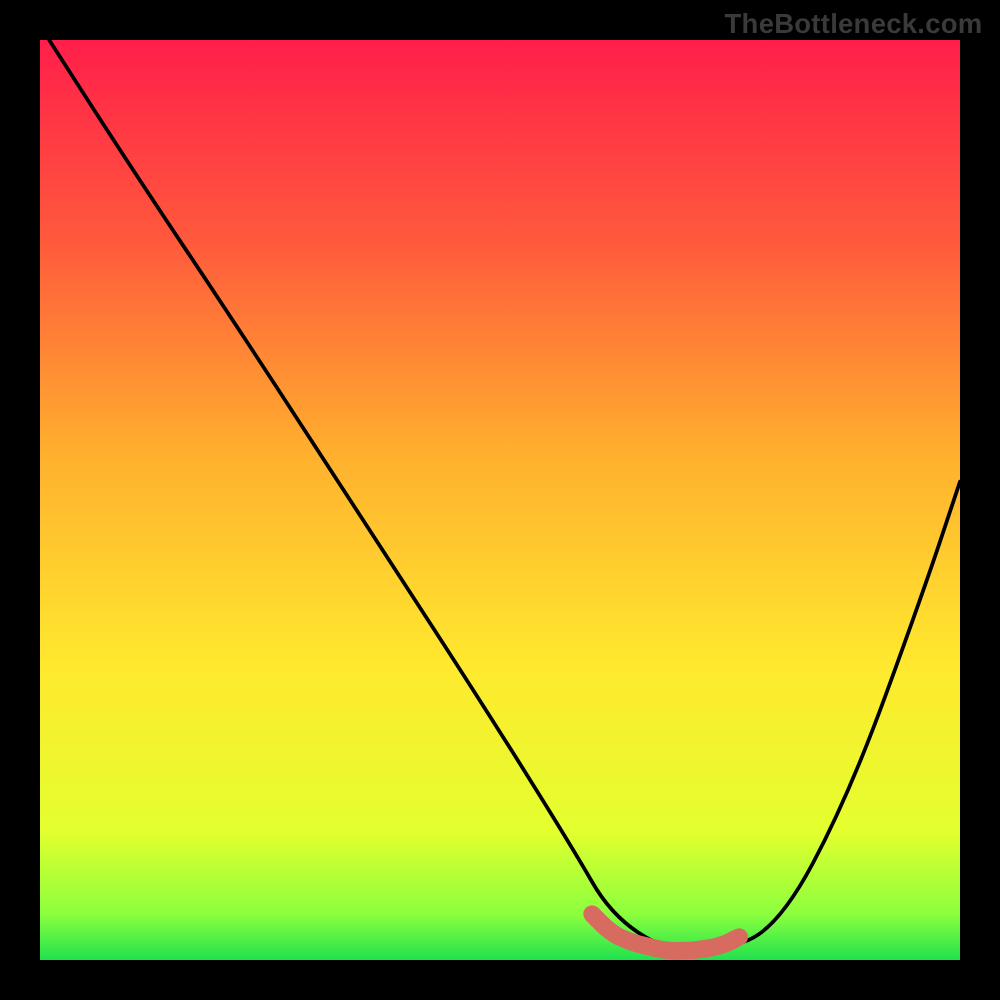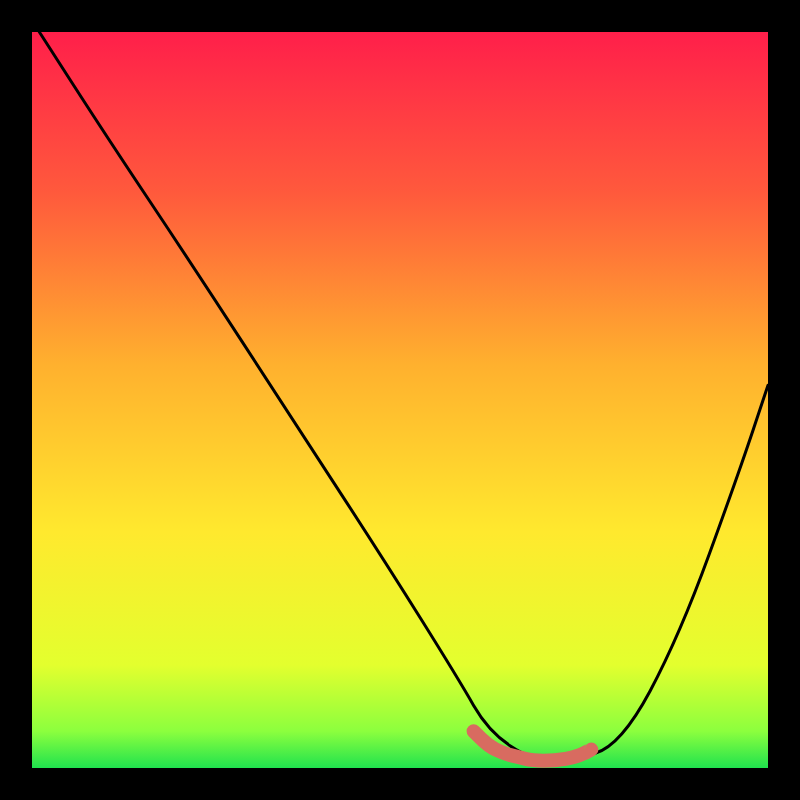--- a/index.html
+++ b/index.html
@@ -37,6 +37,7 @@
 <body>
 
 <div class="stage">
+  <div class="watermark">TheBottleneck.com</div>
   <svg id="chart-svg" width="800" height="800" viewBox="0 0 800 800">
       <defs>
         <linearGradient id="bg-grad" x1="0" y1="0" x2="0" y2="1">

